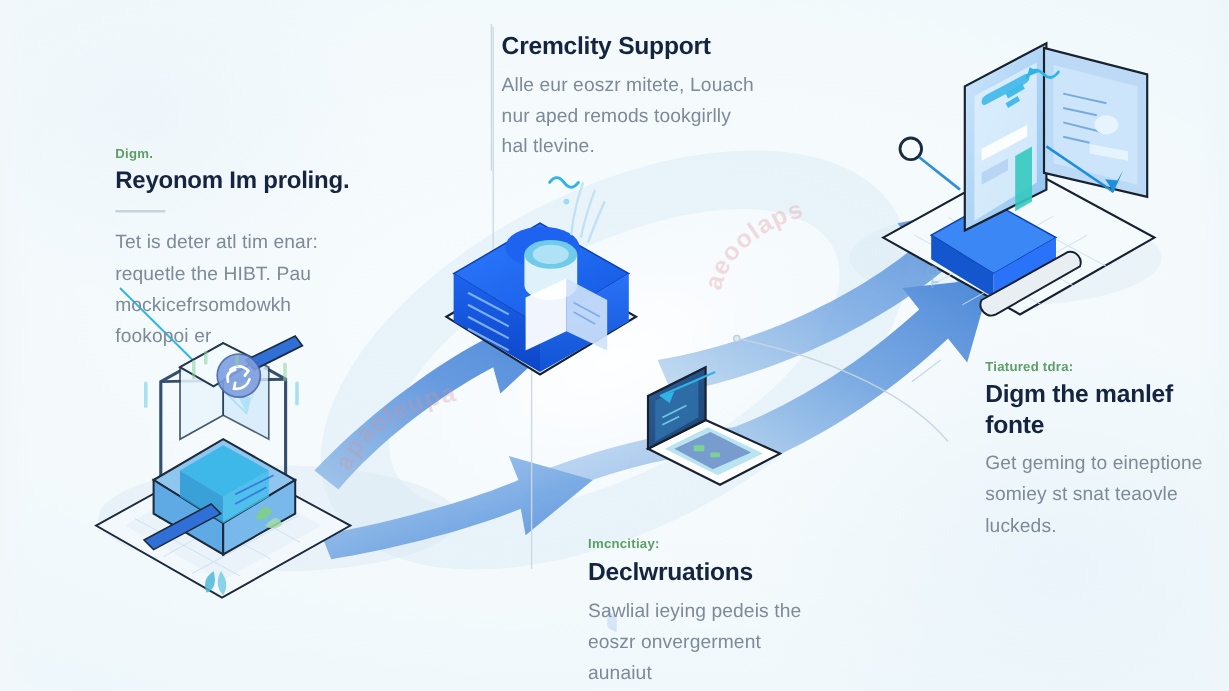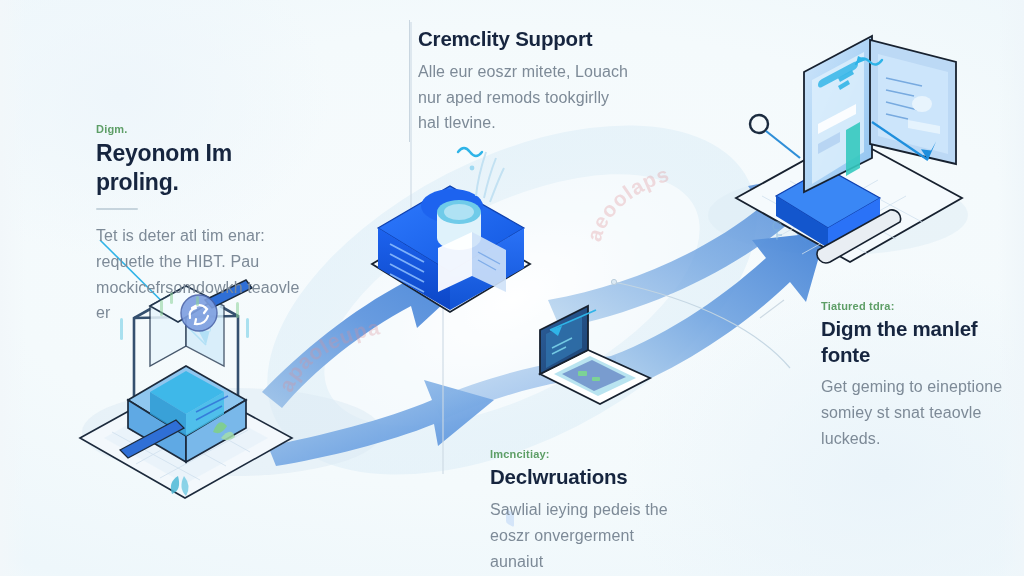--- a/index.html
+++ b/index.html
@@ -34,7 +34,7 @@
     margin:0 0 3px 0;line-height:1.2;
   }
   .heading{
-    font-size:23px;font-weight:700;color:#16253f;letter-spacing:-.2px;
+    font-size:20px;font-weight:700;color:#16253f;letter-spacing:-.2px;
     margin:0;line-height:1.25;
   }
   .heading.lg{font-size:20.5px;}

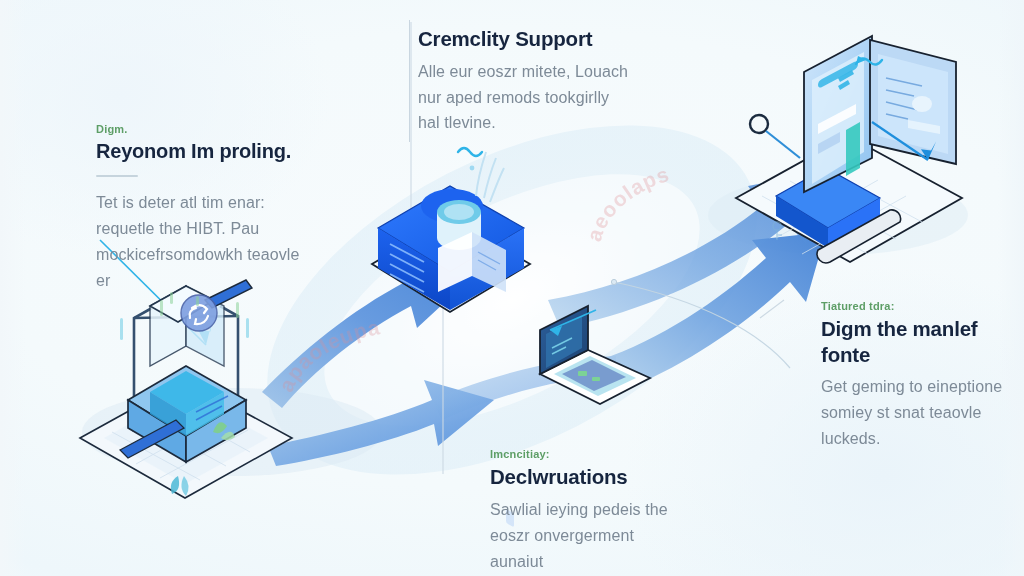--- a/index.html
+++ b/index.html
@@ -375,7 +375,7 @@
     <p class="eyebrow">Digm.</p>
     <h2 class="heading">Reyonom Im proling.</h2>
     <div class="rule"></div>
-    <p class="body">Tet is deter atl tim enar: requetle the HIBT. Pau mockicefrsomdowkh teaovle er</p>
+    <p class="body">Tet is deter atl tim enar: requetle the HIBT. Pau mockicefrsomdowkh fookopoi er</p>
   </div>
 
   <div class="vline" style="left:409px;top:20px;height:122px;"></div>

